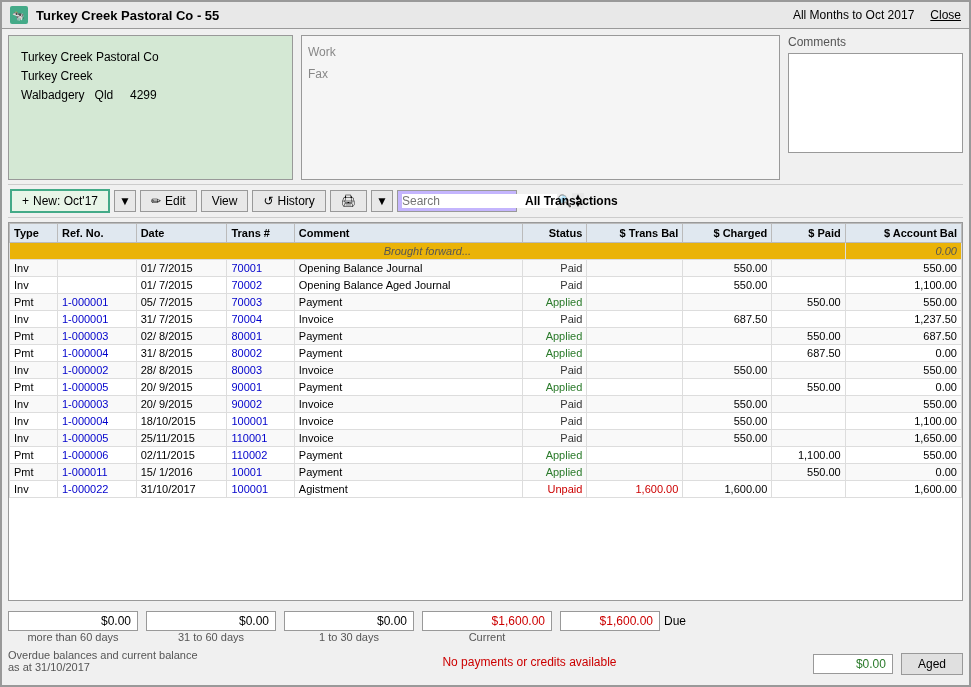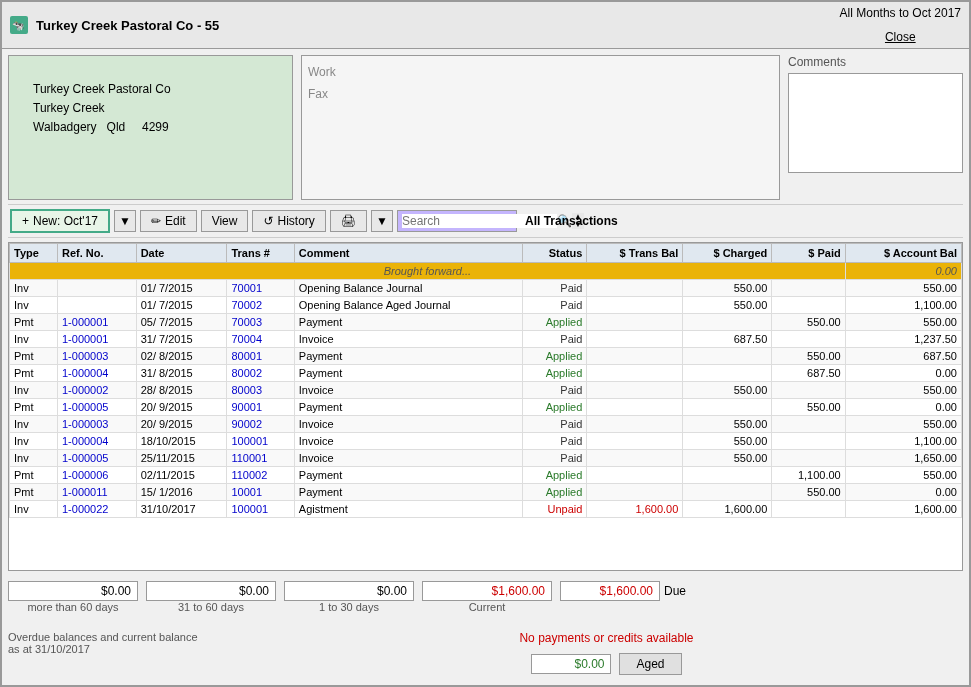--- a/index.html
+++ b/index.html
@@ -8,7 +8,7 @@
     .title-bar { background: #e8e8e8; border-bottom: 1px solid #999; padding: 4px 8px; display: flex; align-items: center; gap: 8px; }
     .title-icon { width: 18px; height: 18px; background: #4a8; border-radius: 2px; display: inline-flex; align-items: center; justify-content: center; color: white; font-size: 10px; font-weight: bold; }
     .title-text { font-weight: bold; font-size: 13px; flex: 1; }
-    .title-right { display: flex; align-items: center; gap: 10px; flex-direction: column; }
+    .title-right { display: flex; align-items: center; gap: 16px; }
     .date-range { font-size: 12px; }
     .close-btn { text-decoration: underline; cursor: pointer; color: #000; background: none; border: none; font-size: 12px; }
     .content { flex: 1; display: flex; flex-direction: column; padding: 6px; gap: 4px; }

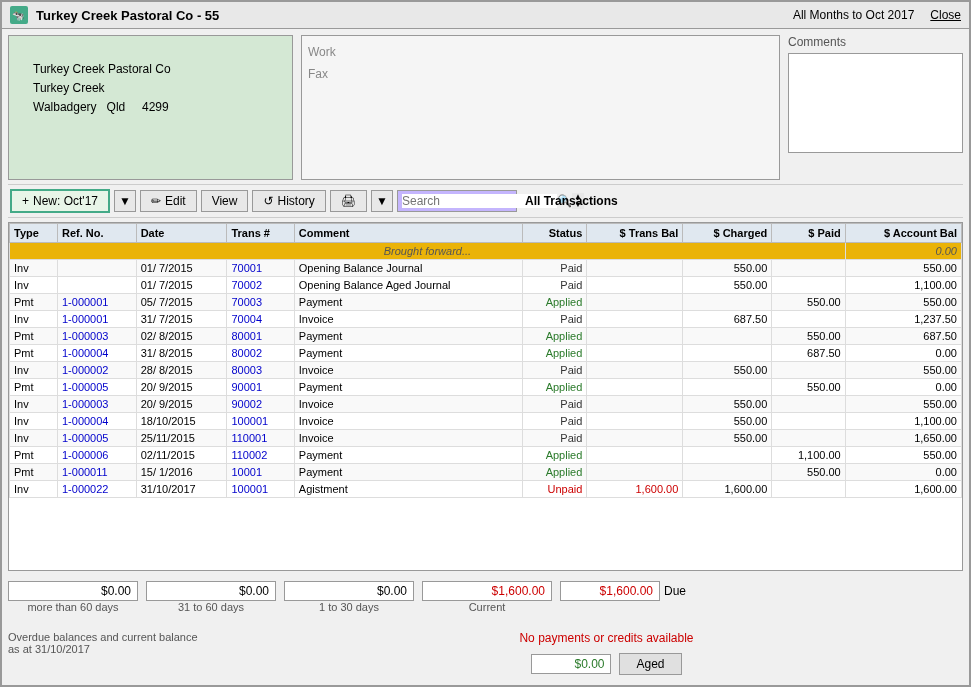--- a/index.html
+++ b/index.html
@@ -13,7 +13,7 @@
     .close-btn { text-decoration: underline; cursor: pointer; color: #000; background: none; border: none; font-size: 12px; }
     .content { flex: 1; display: flex; flex-direction: column; padding: 6px; gap: 4px; }
     .top-section { display: flex; gap: 8px; height: 145px; }
-    .address-box { background: #d4e8d4; border: 1px solid #999; padding: 24px; width: 285px; min-height: 120px; }
+    .address-box { background: #d4e8d4; border: 1px solid #999; padding: 12px; width: 285px; min-height: 120px; }
     .address-box p { line-height: 1.6; }
     .contact-box { background: #f5f5f5; border: 1px solid #999; padding: 6px; flex: 1; }
     .contact-row { display: flex; gap: 4px; line-height: 1.8; color: #aaa; }

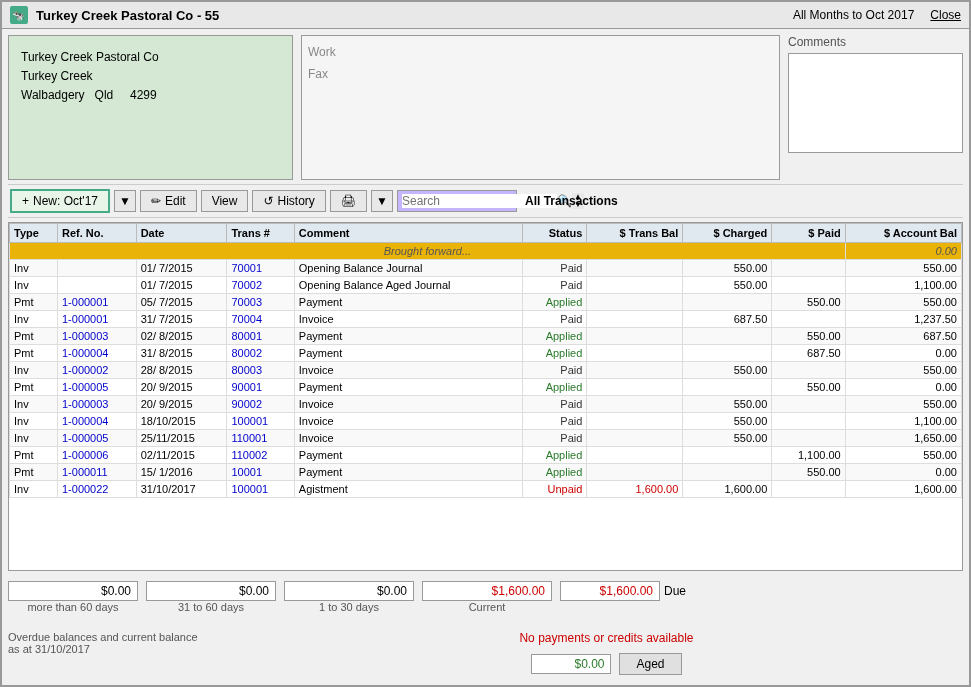--- a/index.html
+++ b/index.html
@@ -351,7 +351,7 @@
         </div>
         <div style="flex:1;"></div>
       </div>
-      <div style="display:flex; align-items:flex-start; gap: 12px; margin-top: 18px;">
+      <div style="display:flex; align-items:flex-start; gap: 12px; margin-top: 6px;">
         <div style="font-size:11px; color:#555; white-space:pre-line; flex: 0 0 230px;">Overdue balances and current balance
 as at 31/10/2017</div>
         <div style="flex:1; display:flex; flex-direction:column; align-items:center; gap:4px;">

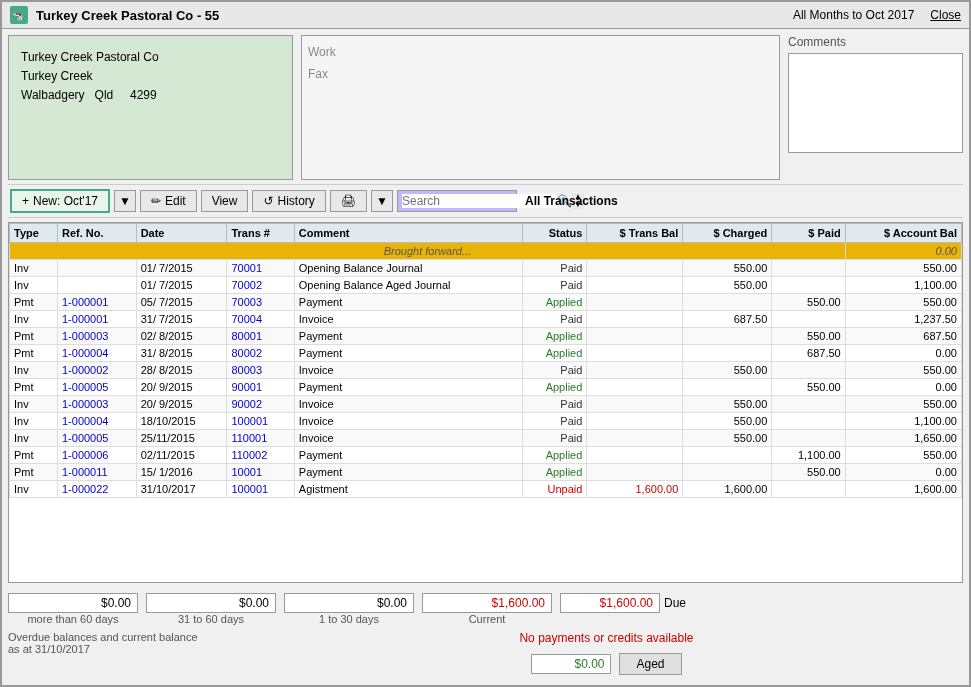--- a/index.html
+++ b/index.html
@@ -354,7 +354,7 @@
       <div style="display:flex; align-items:flex-start; gap: 12px; margin-top: 6px;">
         <div style="font-size:11px; color:#555; white-space:pre-line; flex: 0 0 230px;">Overdue balances and current balance
 as at 31/10/2017</div>
-        <div style="flex:1; display:flex; flex-direction:column; align-items:center; gap:4px;">
+        <div style="flex:1; display:flex; flex-direction:row; align-items:center; gap:4px;">
           <span class="no-payments">No payments or credits available</span>
           <div class="apply-section">
             <div class="apply-amount" style="color: #2a7a2a;">$0.00</div>

